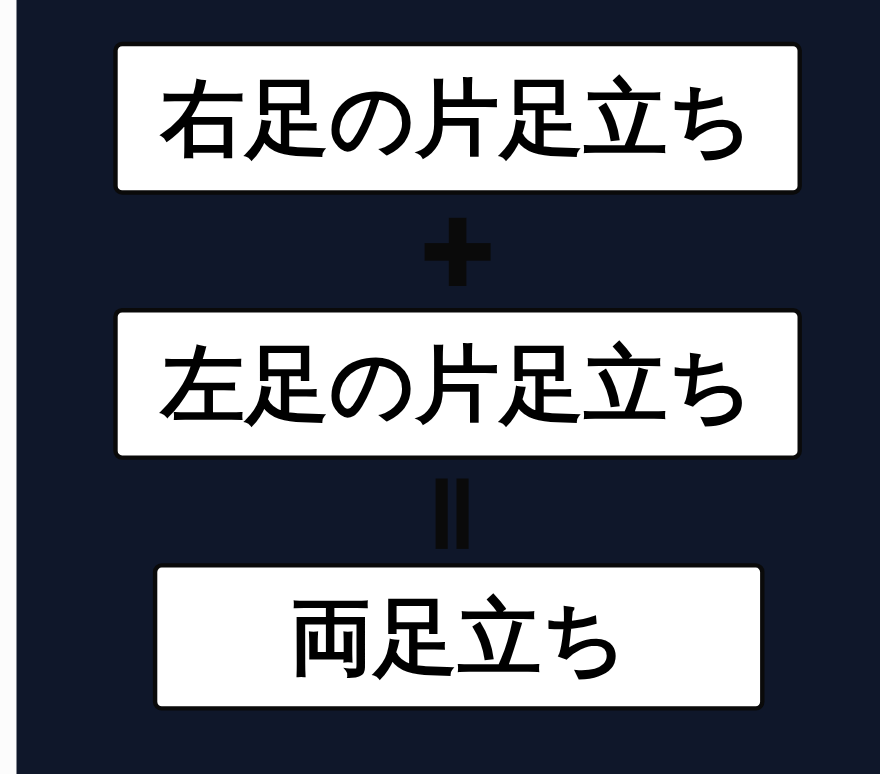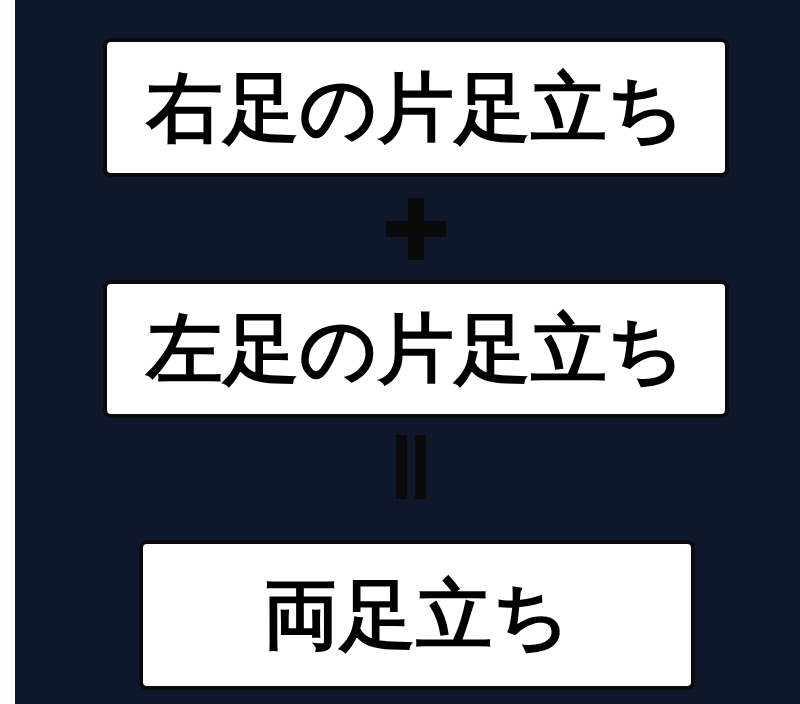--- a/index.html
+++ b/index.html
@@ -66,9 +66,9 @@
   
   #box-both-legs {
     left: 124px;
-    top: 540px;
+    top: 512px;
     width: 556px;
-    height: 150px;
+    height: 134px;
   }
   #box-both-legs .node-label { font-size: 76px; }
 

